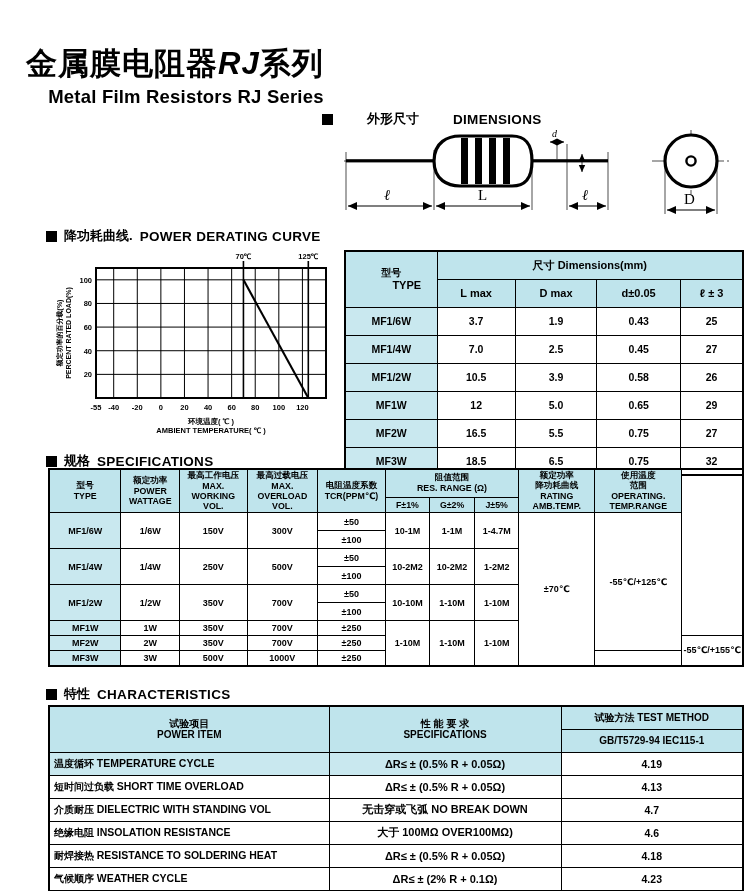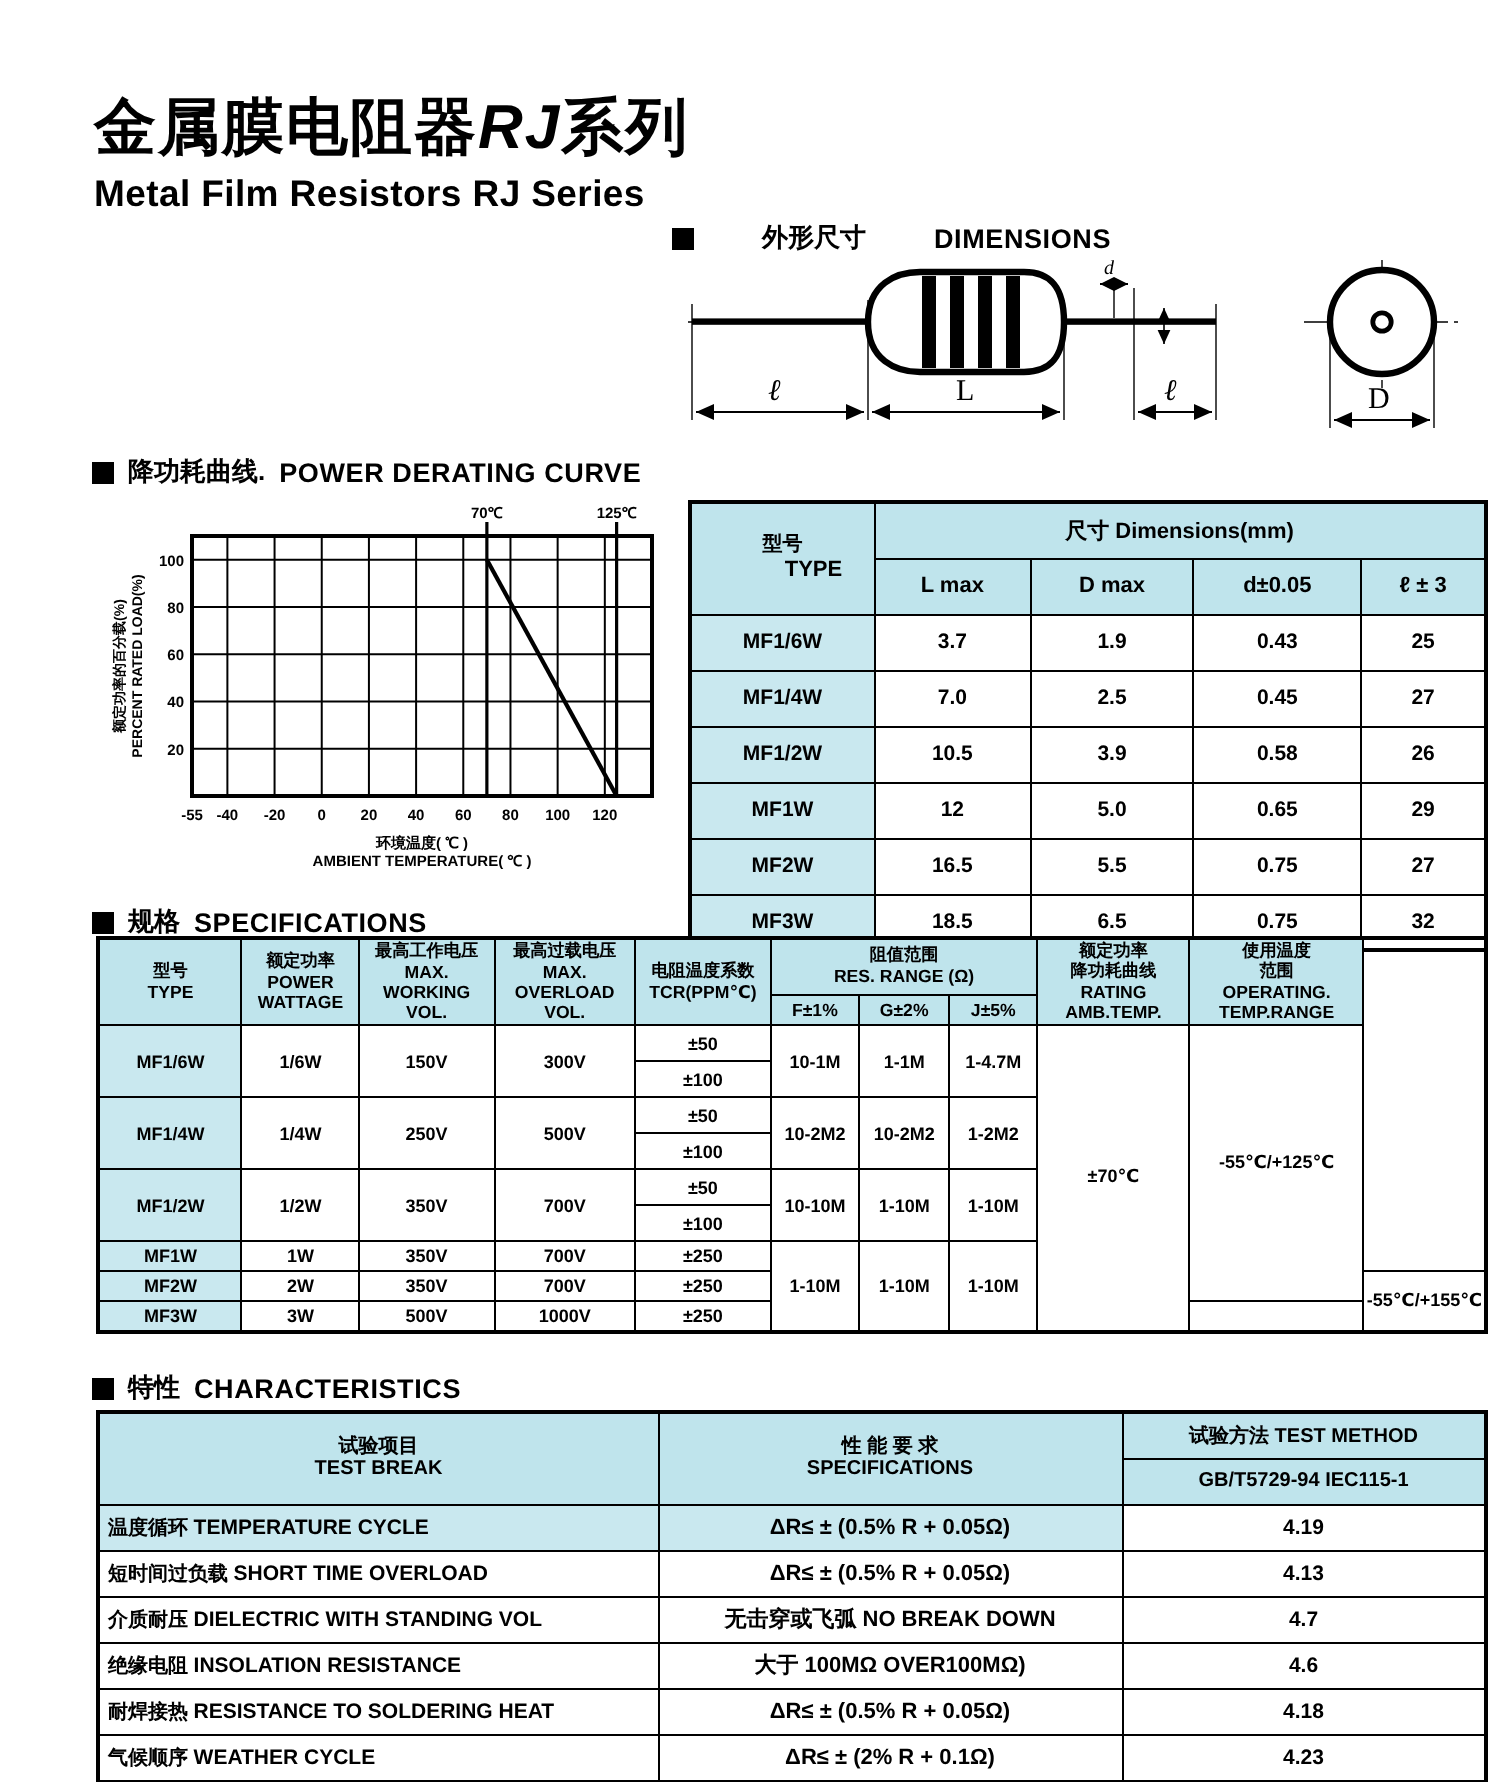--- a/index.html
+++ b/index.html
@@ -15,7 +15,7 @@
   .page { position:relative; width:748px; height:891px; padding: 0; }
 
   
-  .title-block { position:absolute; left:47px; top:48px; }
+  .title-block { position:absolute; left:26px; top:48px;text-align:right; }
   .title-cn {
     font-size: 31px; font-weight: bold; letter-spacing: 1px;
     line-height: 1.05; white-space: nowrap;

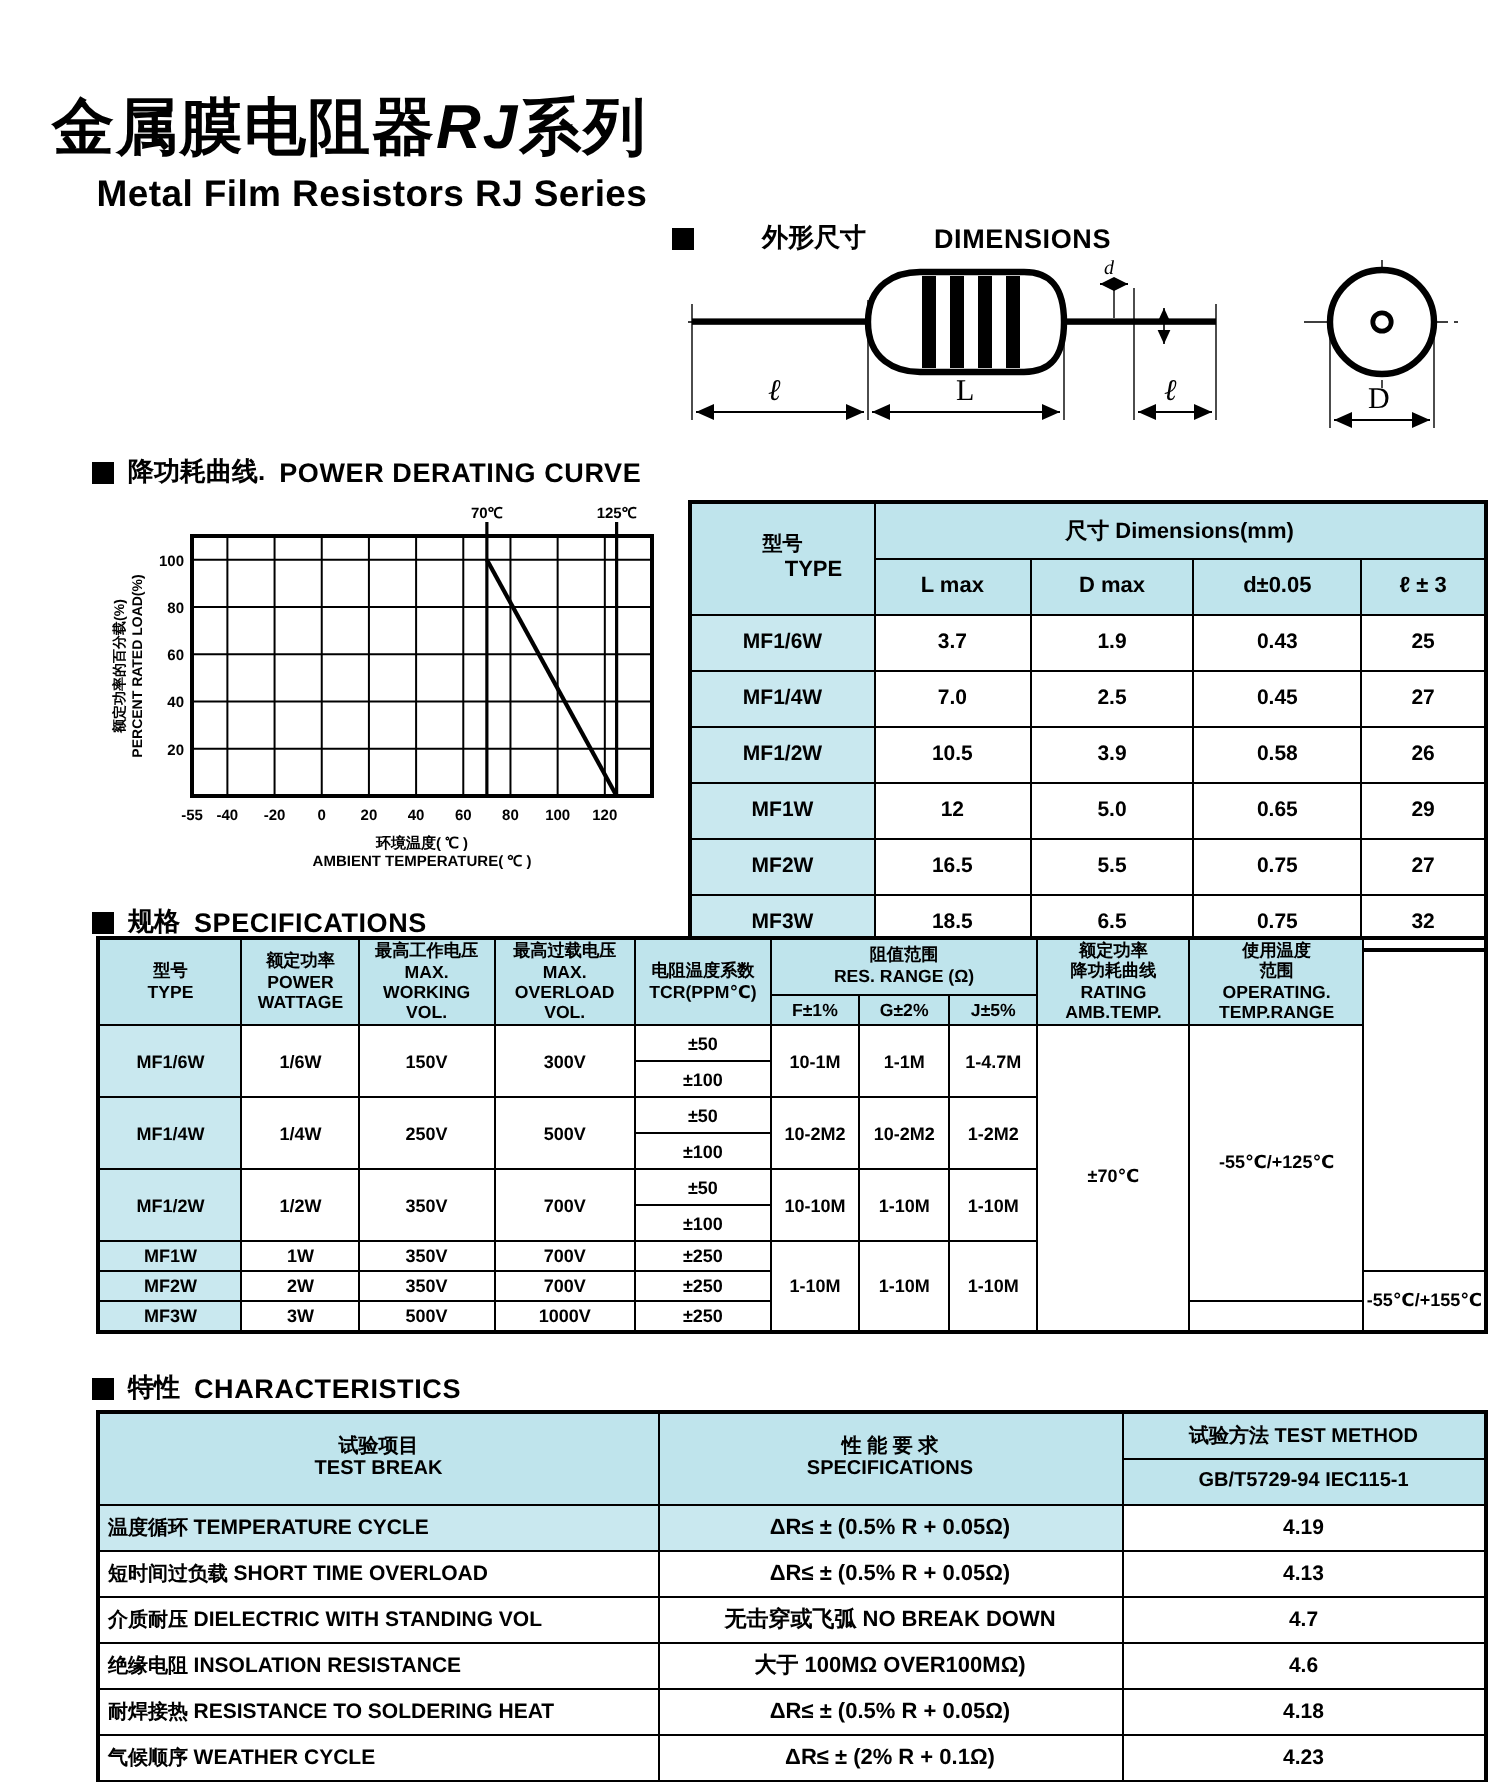--- a/index.html
+++ b/index.html
@@ -87,7 +87,7 @@
     <div class="title-en">Metal Film Resistors RJ Series</div>
   </div>
 
-  <div class="sec-head" style="left:336px; top:110px;gap:34px;">
+  <div class="sec-head" style="left:322px; top:110px;gap:34px;">
     <span class="bullet"></span>
     <span class="sec-cn">外形尺寸</span>
     <span class="sec-en">DIMENSIONS</span>

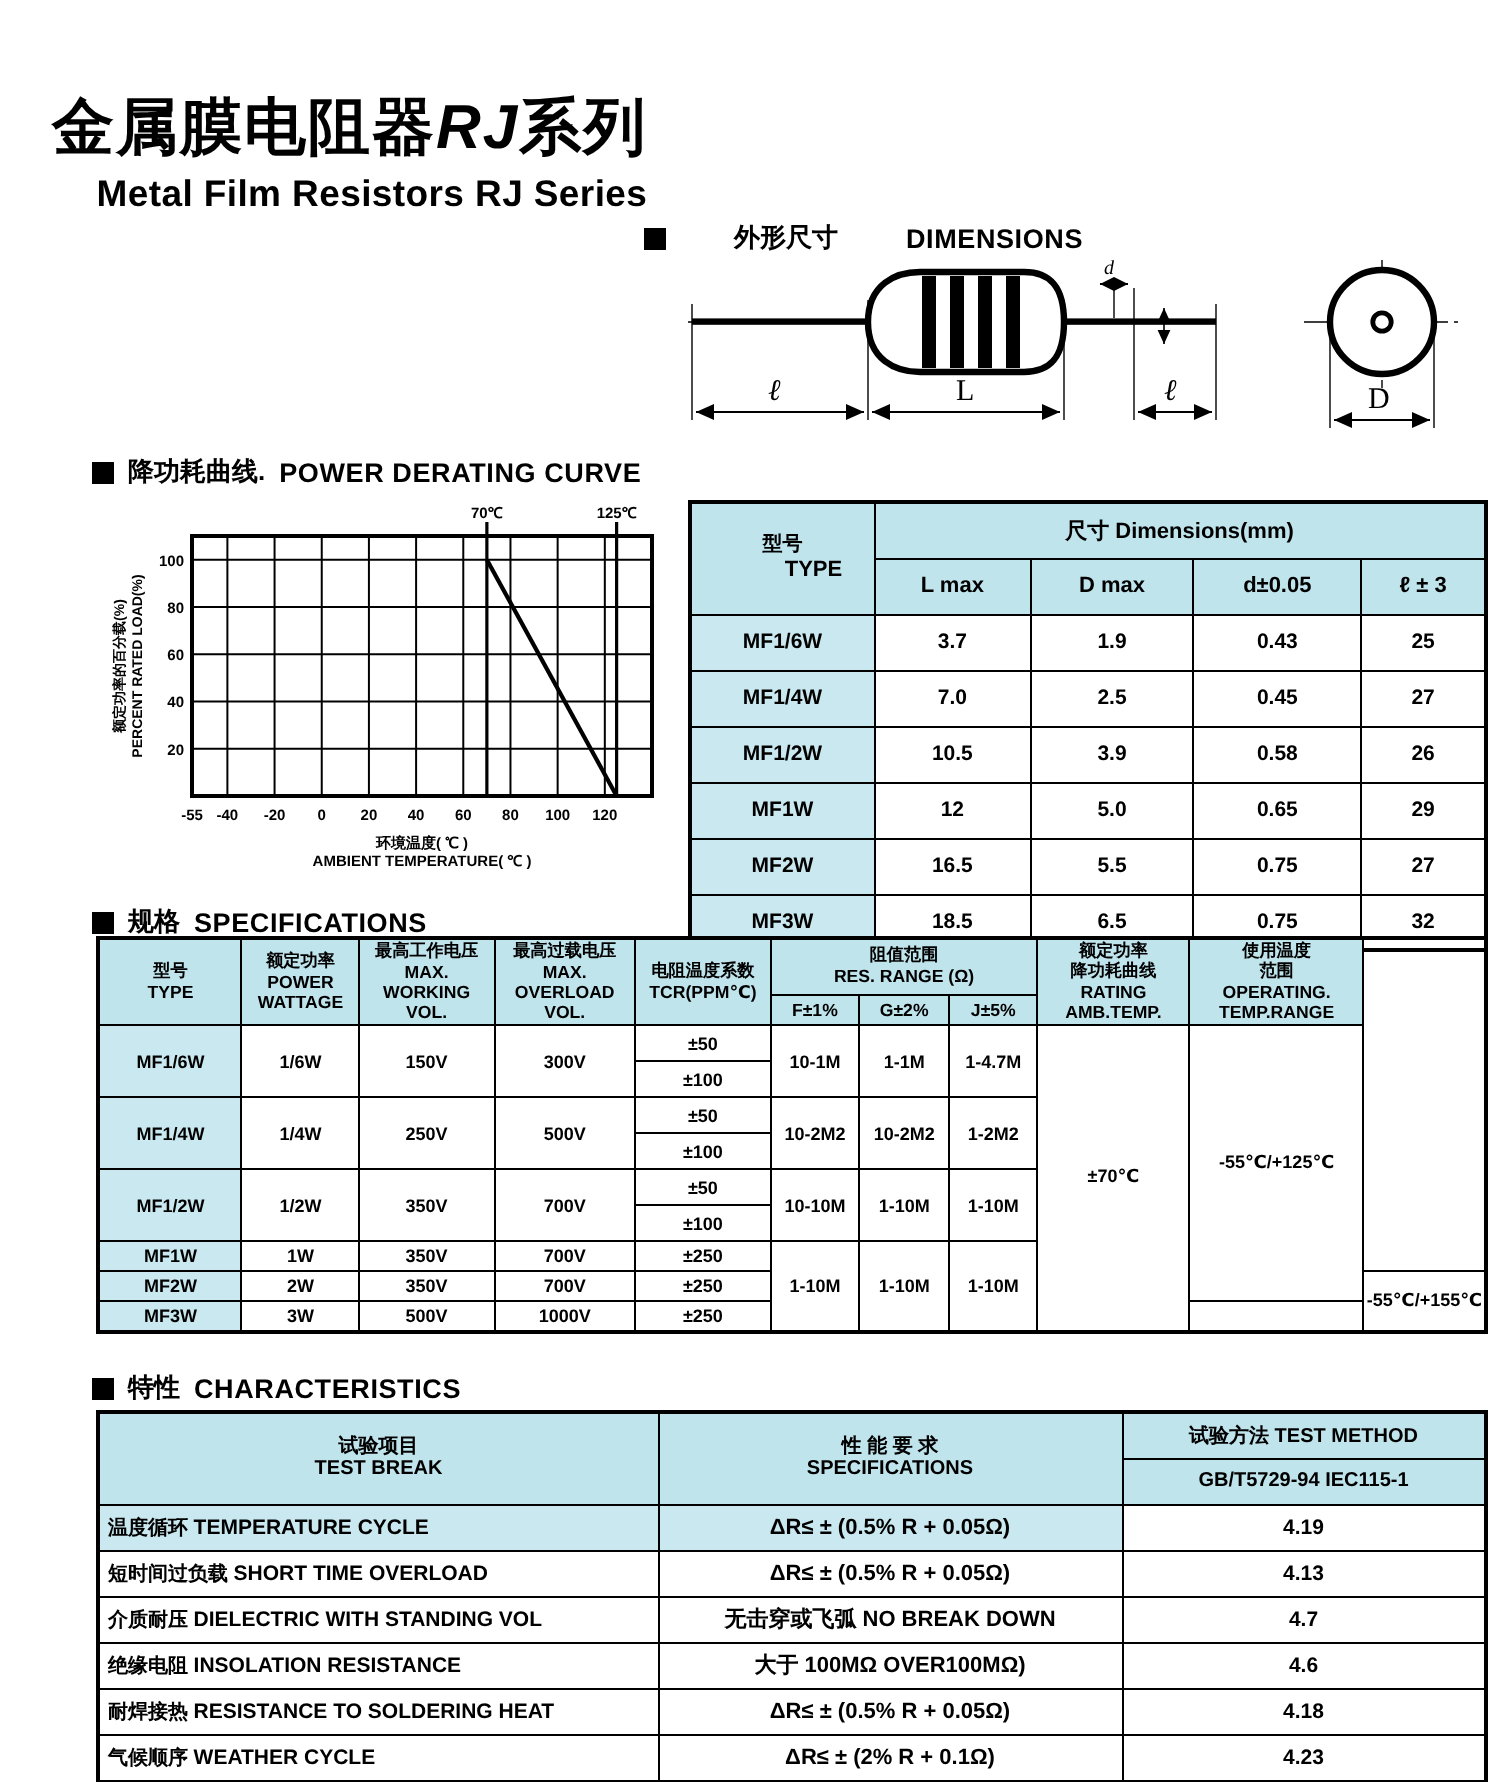--- a/index.html
+++ b/index.html
@@ -399,7 +399,7 @@
         <tr>
           <td class="hdr hdr-item" rowspan="2" style="width:280px">
             <span class="cn">试验项目</span>
-            <span class="en">TEST BREAK</span>
+            <span class="en">POWER ITEM</span>
           </td>
           <td class="hdr hdr-item" rowspan="2" style="width:232px">
             <span class="cn">性 能 要 求</span>

